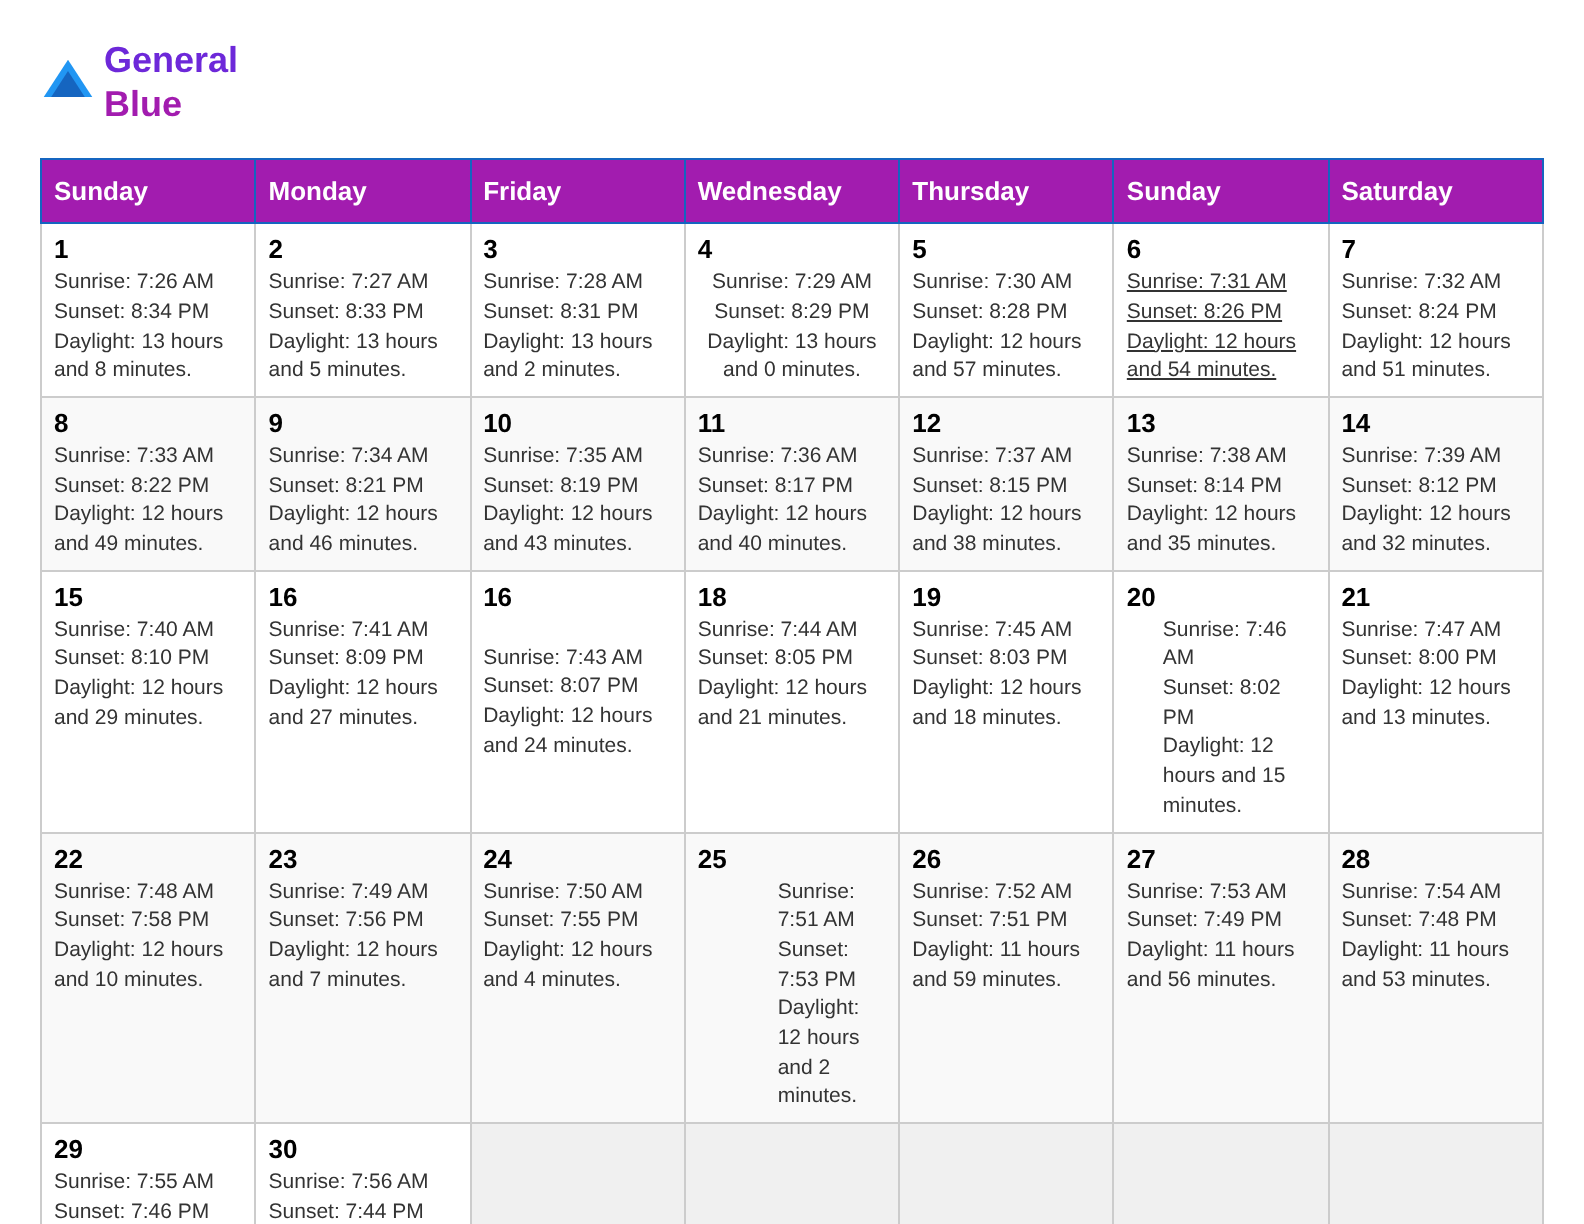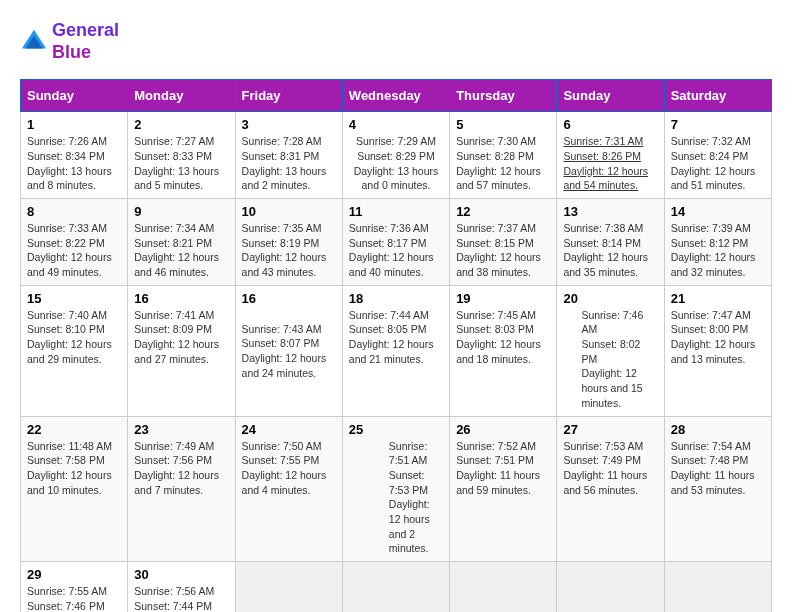--- a/index.html
+++ b/index.html
@@ -255,7 +255,7 @@
       <tr class="row-even">
         <td>
           <span class="day-num">22</span>
-          <div class="day-info" style="white-space: pre-line;">Sunrise: 11:48 AM
+          <div class="day-info" style="white-space: pre-line;">Sunrise: 7:48 AM
 Sunset: 7:58 PM
 Daylight: 12 hours and 10 minutes.</div>
         </td>

